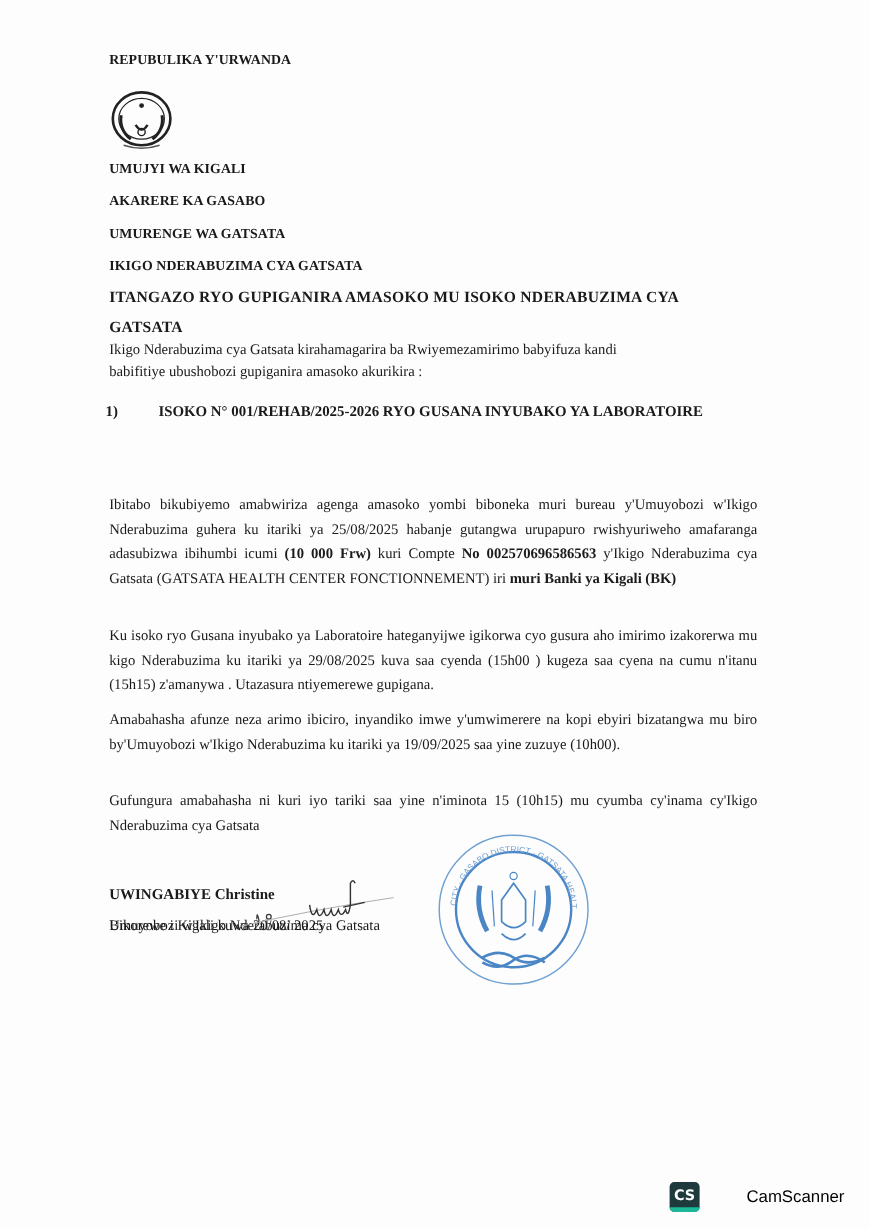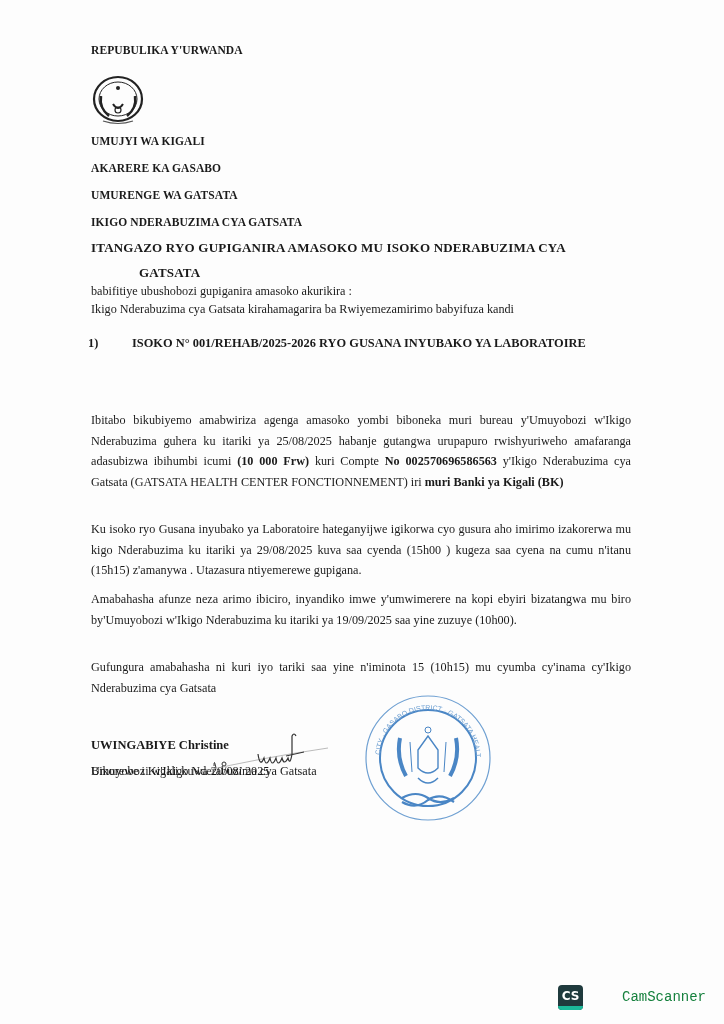--- a/index.html
+++ b/index.html
@@ -49,7 +49,7 @@
   <div class="hdr" style="top:216px;">IKIGO NDERABUZIMA CYA GATSATA</div>
 
   <div class="title" style="top:240px;">ITANGAZO RYO GUPIGANIRA AMASOKO MU ISOKO NDERABUZIMA CYA</div>
-  <div class="title" style="top:265px;margin-left:48px;">GATSATA</div>
+  <div class="title" style="top:265px;">GATSATA</div>
 
   <div class="para" style="top:282px; text-align:left; line-height:18px;">
     <div>babifitiye ubushobozi gupiganira    amasoko akurikira :</div>

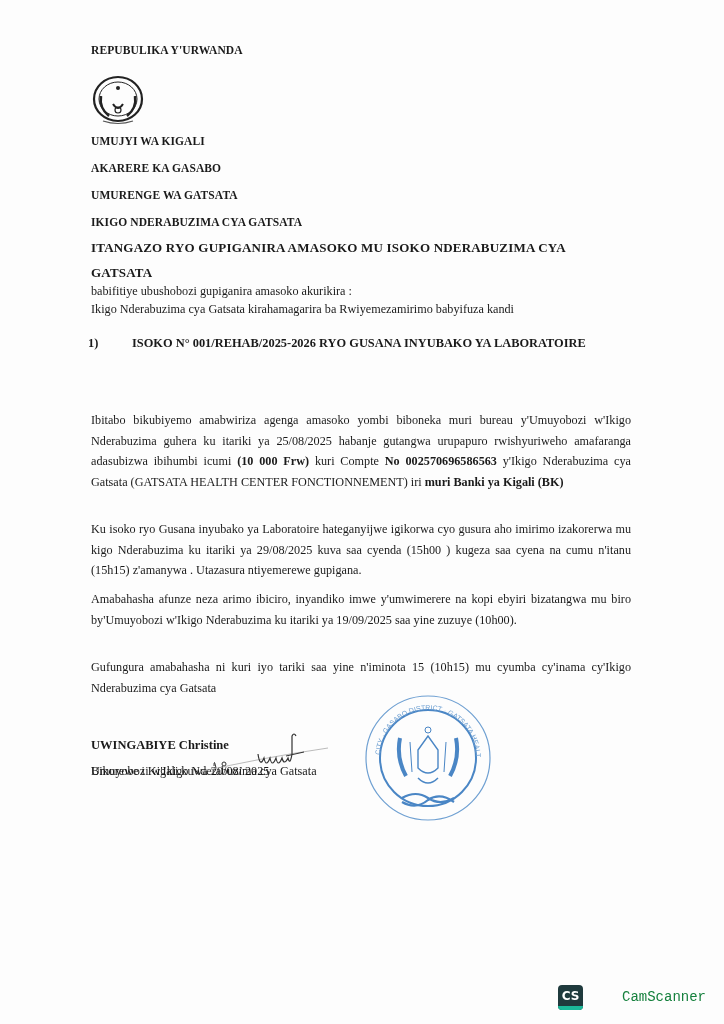--- a/index.html
+++ b/index.html
@@ -52,8 +52,8 @@
   <div class="title" style="top:265px;">GATSATA</div>
 
   <div class="para" style="top:282px; text-align:left; line-height:18px;">
+    <div>Ikigo Nderabuzima  cya Gatsata    kirahamagarira ba Rwiyemezamirimo babyifuza  kandi</div>
     <div>babifitiye ubushobozi gupiganira    amasoko akurikira :</div>
-    <div>Ikigo Nderabuzima  cya Gatsata    kirahamagarira ba Rwiyemezamirimo babyifuza  kandi</div>
   </div>
 
   <div class="list" style="top:334px;">

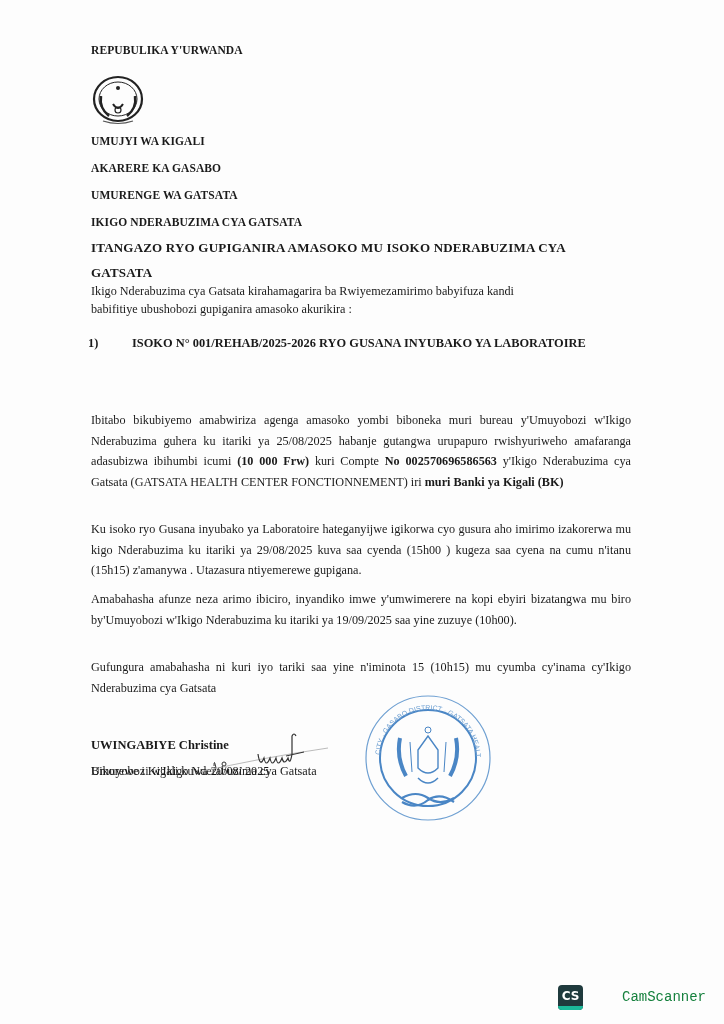--- a/index.html
+++ b/index.html
@@ -23,7 +23,7 @@
     .stamp { position: absolute; left: 362px; top: 692px; width: 132px; height: 134px; }
     .cs-logo { position: absolute; left: 558px; top: 985px; width: 25px; height: 25px; background: #1f3a3d; border-radius: 4px; color: #fff; font-family: "DejaVu Sans", sans-serif; font-weight: bold; font-size: 12px; text-align: center; line-height: 22px; }
     .cs-logo::after { content: ""; position: absolute; left: 0; right: 0; bottom: 0; height: 4px; background: #1bb99a; border-radius: 0 0 4px 4px; }
-    .cs-text { position: absolute; left: 622px; top: 989px; font-family: Liberation Mono, monospace; font-size: 14px; color: #15803d; }
+    .cs-text { position: absolute; left: 622px; top: 989px; font-family: Liberation Sans, sans-serif; font-size: 14px; color: #000000; }
   </style>
 </head>
 <body>

